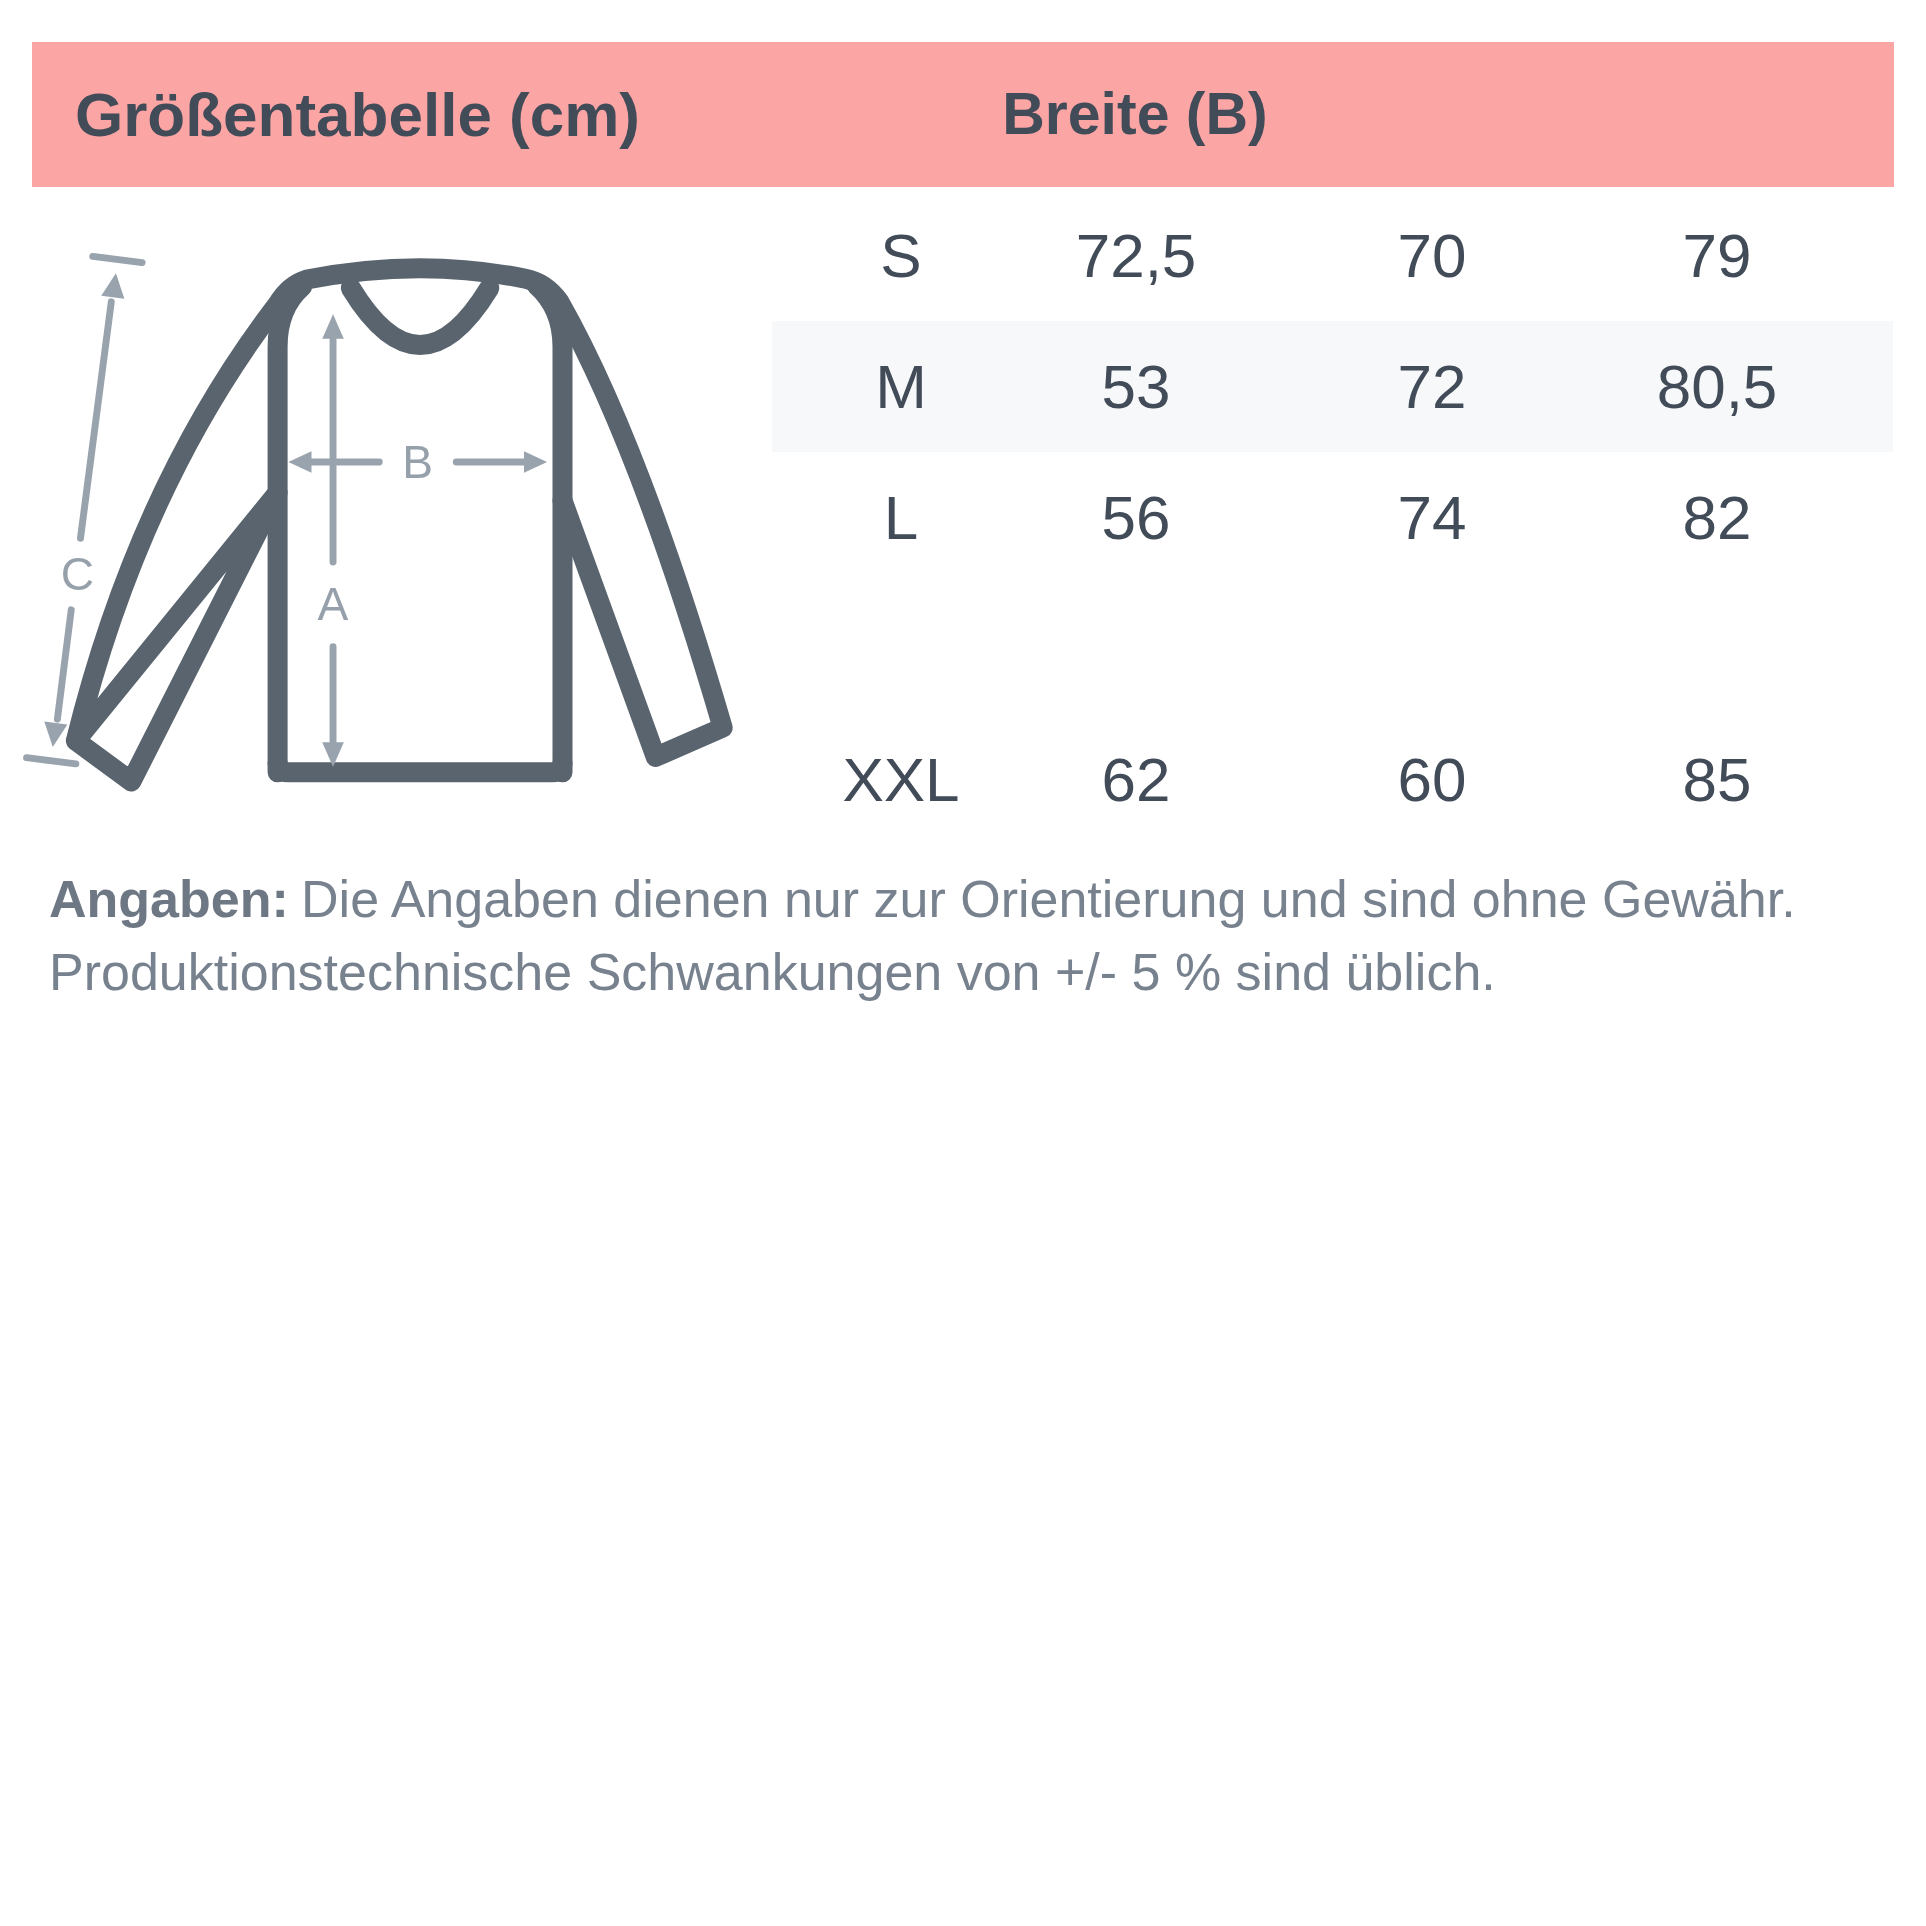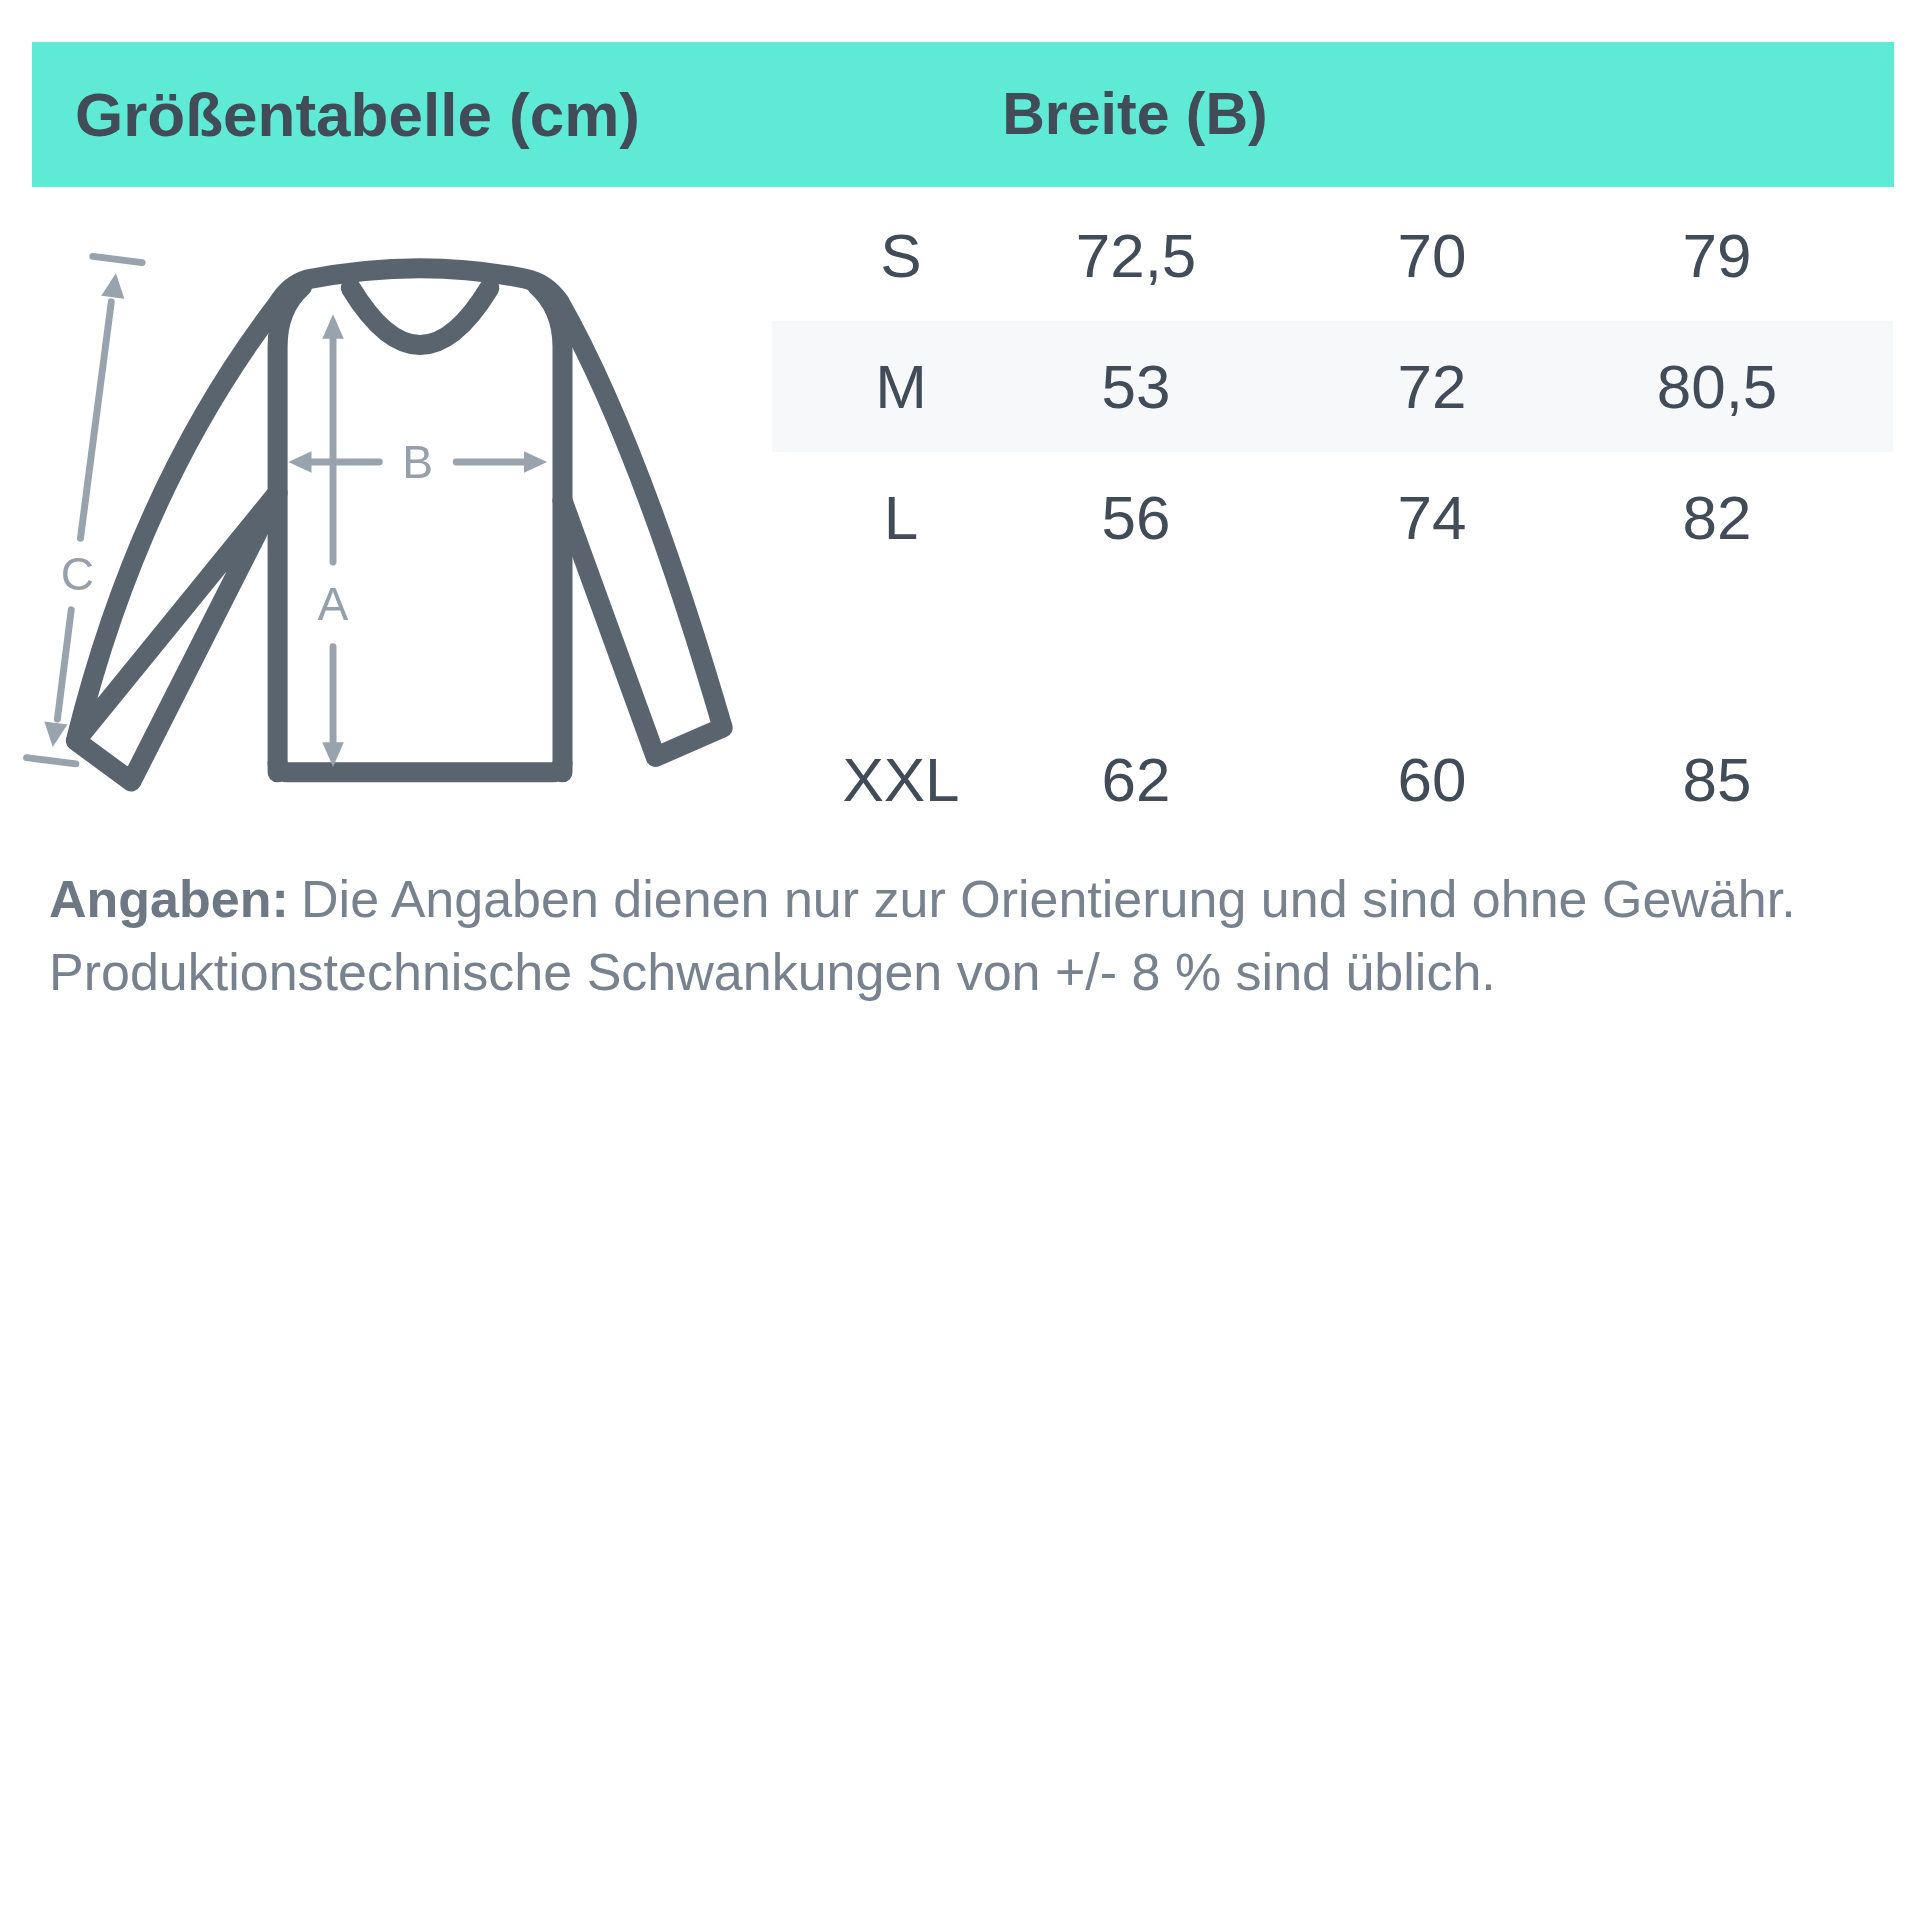--- a/index.html
+++ b/index.html
@@ -13,7 +13,7 @@
   .header-band{
     position:absolute;
     left:32px;top:42px;width:1862px;height:145px;
-    background:#5eead4;
+    background:#fca5a5;
     text-align:right;
   }
   .page-title{

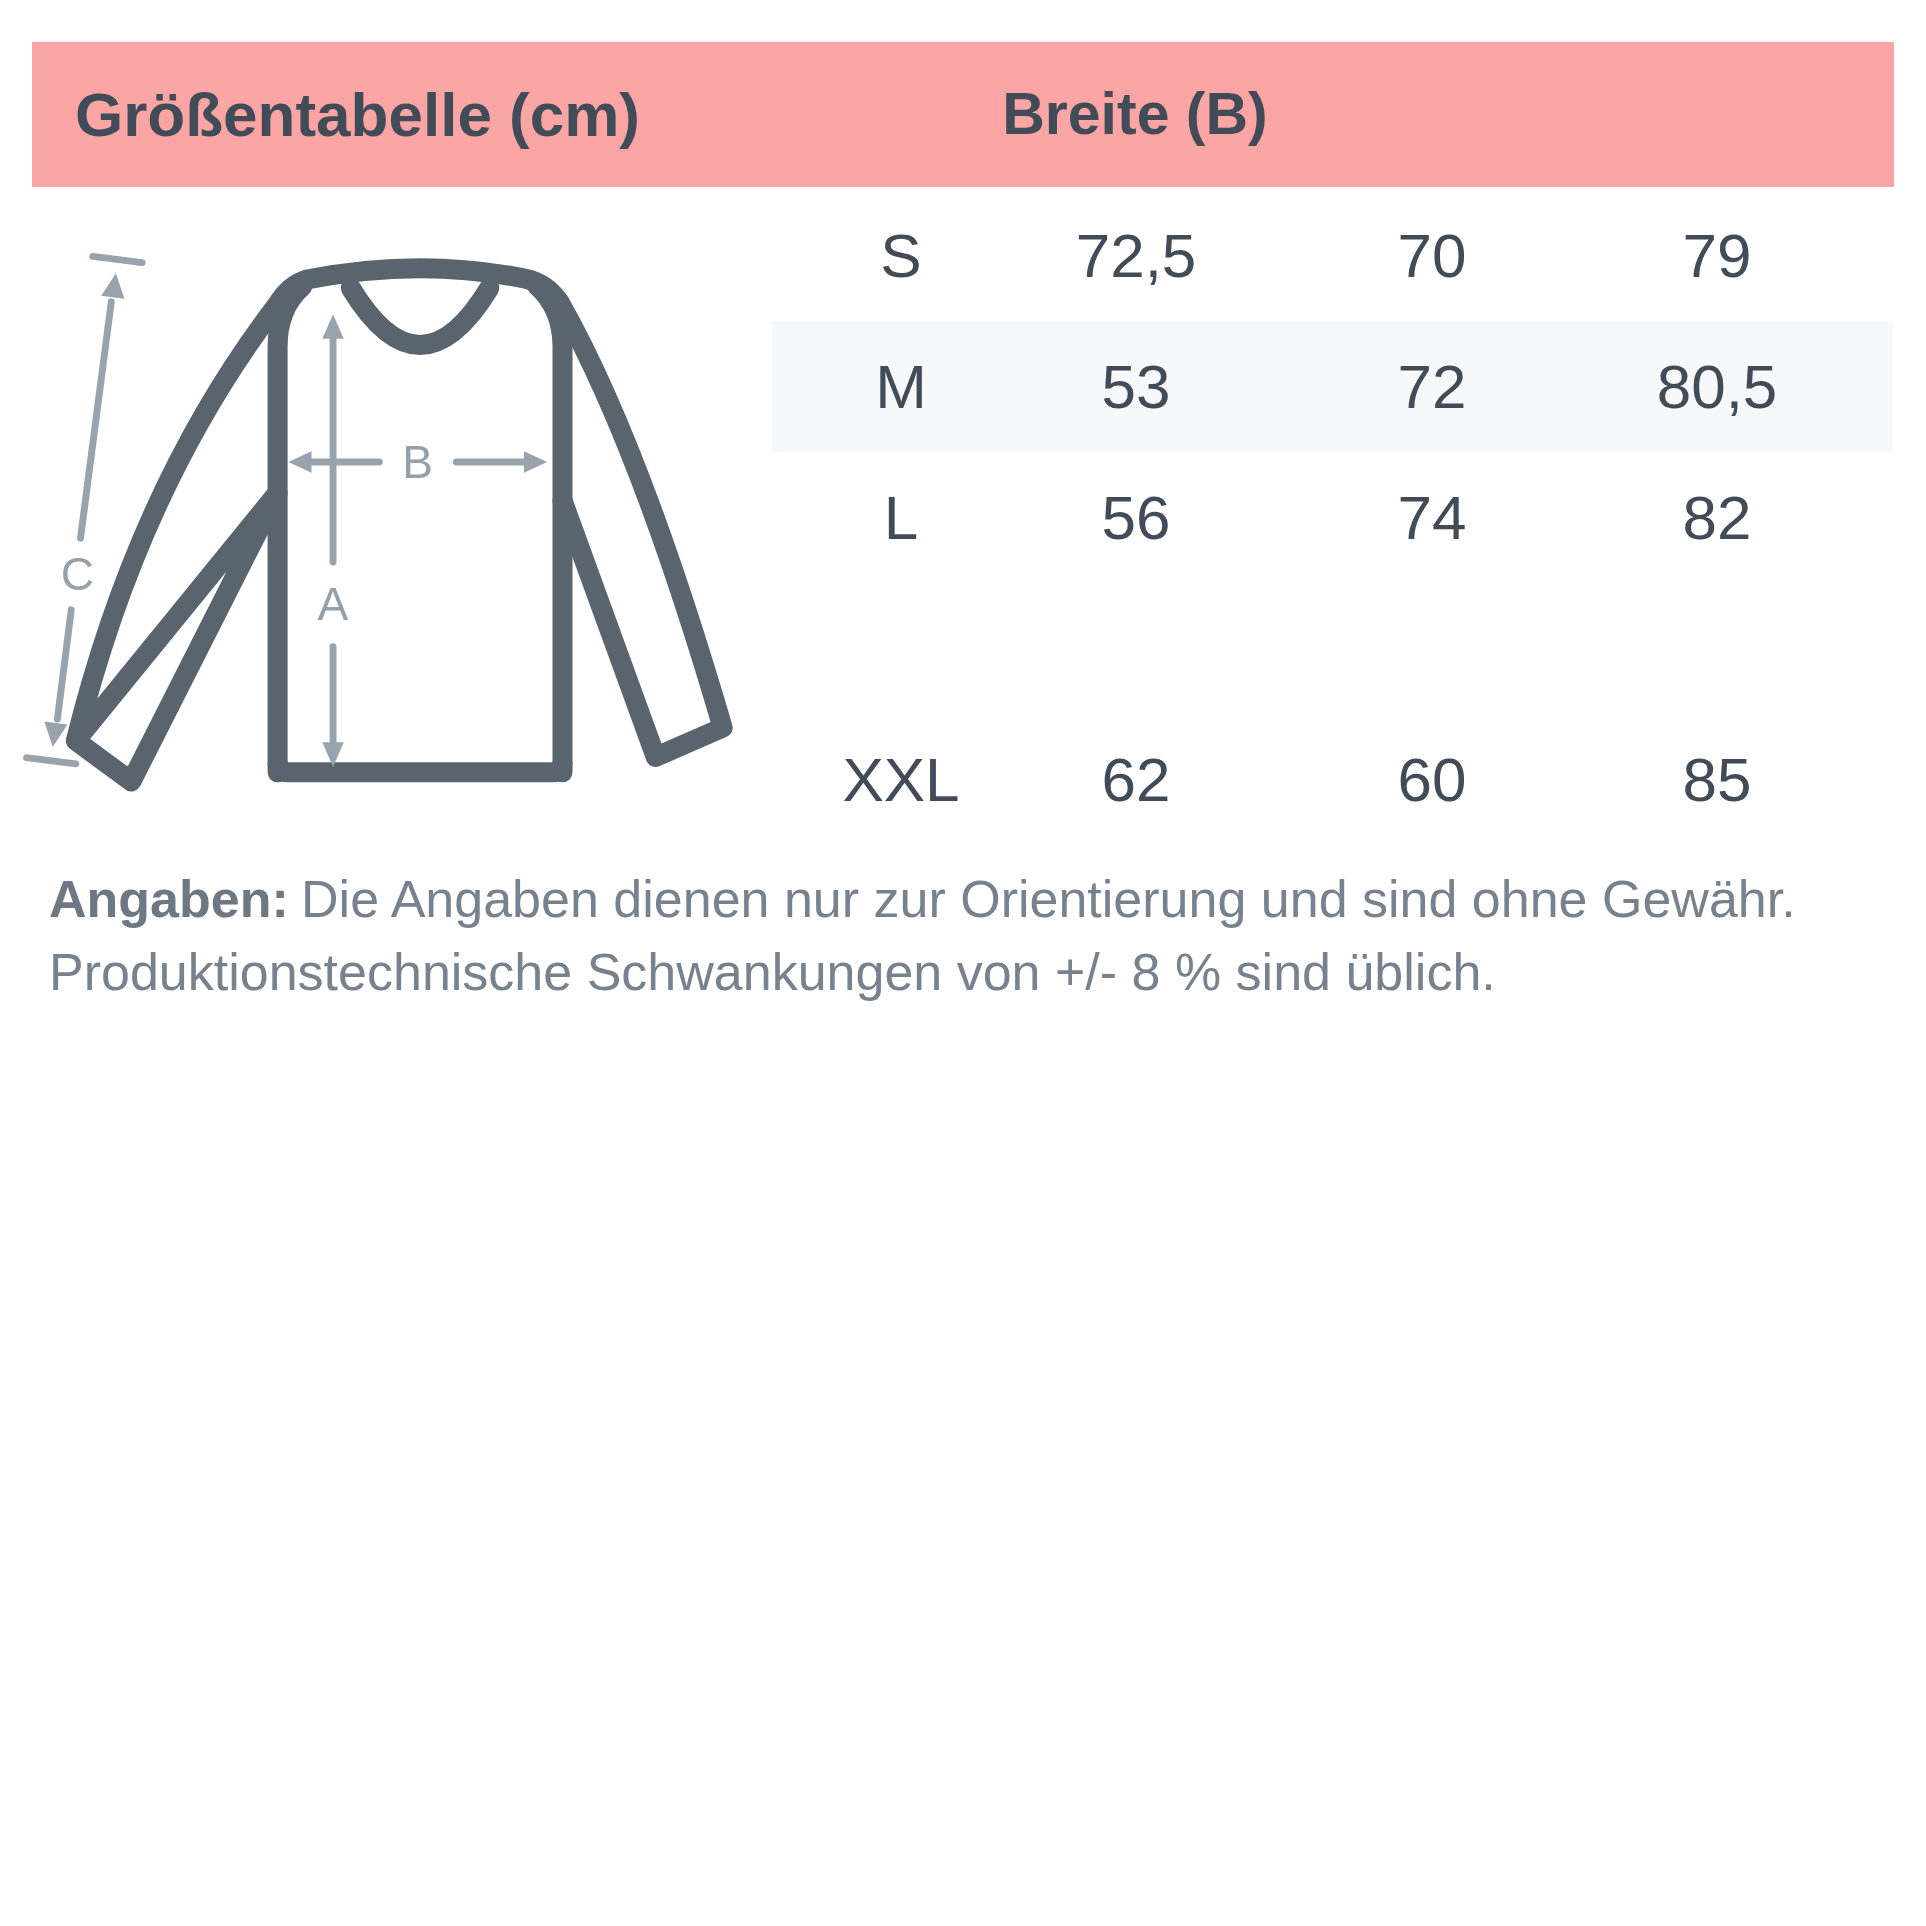--- a/index.html
+++ b/index.html
@@ -158,7 +158,7 @@
 
   <div class="footer">
     <div><b>Angaben:</b><span>Die Angaben dienen nur zur Orientierung und sind ohne Gewähr.</span></div>
-    <div>Produktionstechnische Schwankungen von +/- 8 % sind üblich.</div>
+    <div>Produktionstechnische Schwankungen von +/- 5 % sind üblich.</div>
   </div>
 
 </div>

